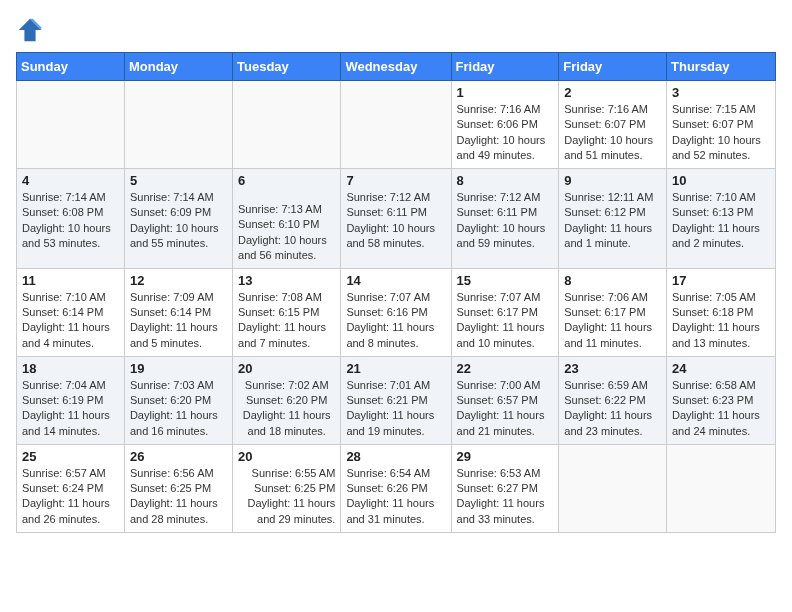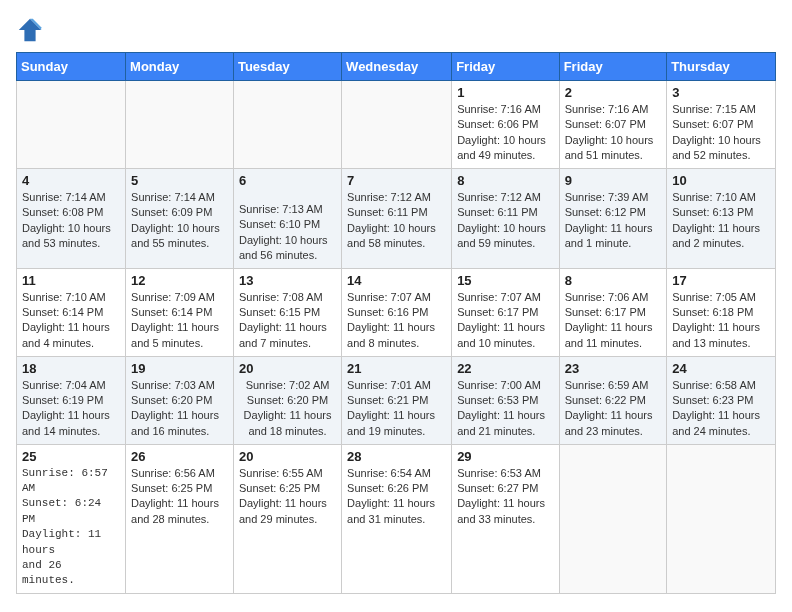--- a/index.html
+++ b/index.html
@@ -190,7 +190,7 @@
         </td>
         <td>
           <div class="day-number">9</div>
-          <div class="day-info" style="white-space: pre-line;">Sunrise: 7:39 AM
+          <div class="day-info" style="white-space: pre-line;">Sunrise: 12:11 AM
 Sunset: 6:12 PM
 Daylight: 11 hours
 and 1 minute.</div>

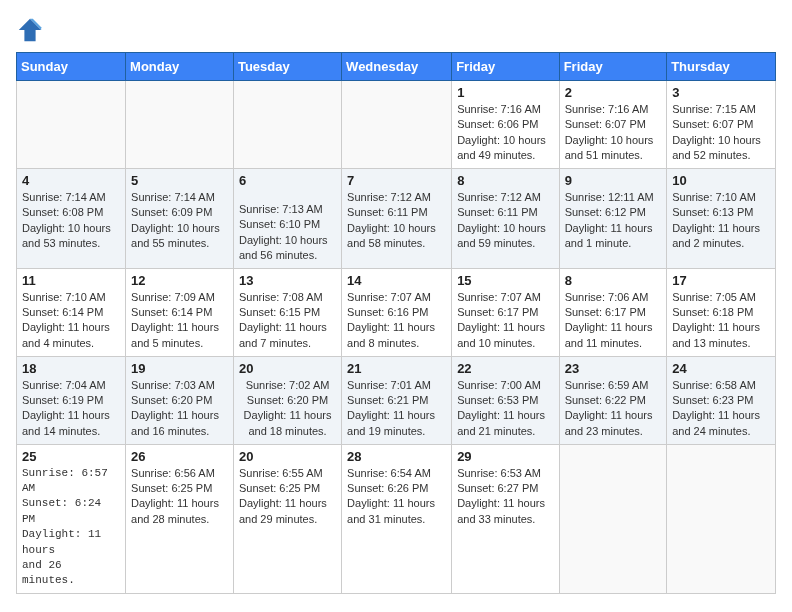--- a/index.html
+++ b/index.html
@@ -286,7 +286,7 @@
         <td>
           <div class="day-number">22</div>
           <div class="day-info" style="white-space: pre-line;">Sunrise: 7:00 AM
-Sunset: 6:53 PM
+Sunset: 6:57 PM
 Daylight: 11 hours
 and 21 minutes.</div>
         </td>

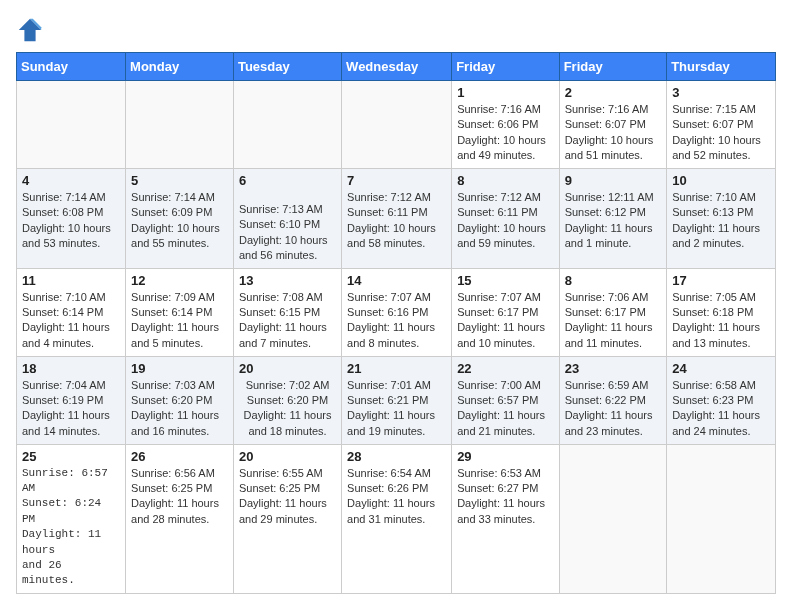--- a/index.html
+++ b/index.html
@@ -308,7 +308,7 @@
       <tr>
         <td>
           <div class="day-number">25</div>
-          <div class="day-info" style="white-space: pre-line; font-family: Liberation Mono, monospace;">Sunrise: 6:57 AM
+          <div class="day-info" style="white-space: pre-line;">Sunrise: 6:57 AM
 Sunset: 6:24 PM
 Daylight: 11 hours
 and 26 minutes.</div>

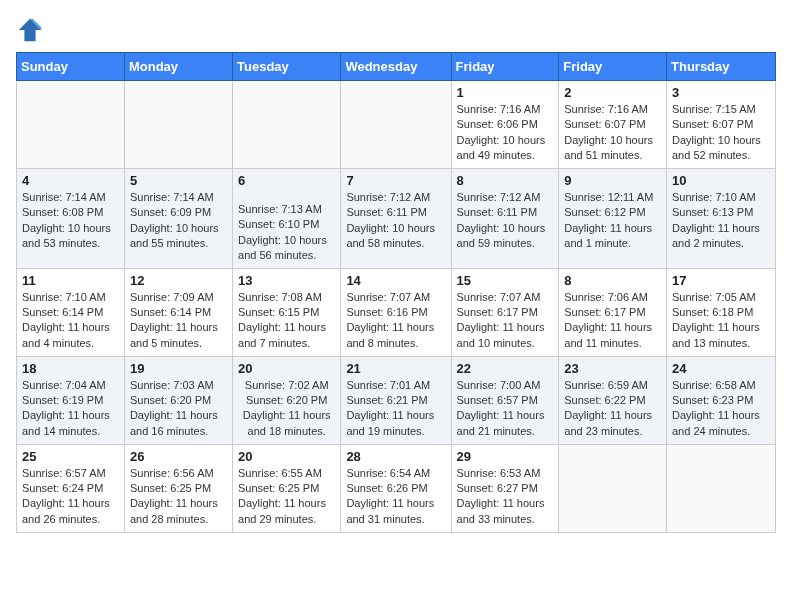--- a/index.html
+++ b/index.html
@@ -322,7 +322,7 @@
         </td>
         <td>
           <div class="day-number">20</div>
-          <div class="day-info" style="white-space: pre-line;">Sunrise: 6:55 AM
+          <div class="day-info" style="white-space: pre-line; text-align: right;">Sunrise: 6:55 AM
 Sunset: 6:25 PM
 Daylight: 11 hours
 and 29 minutes.</div>

